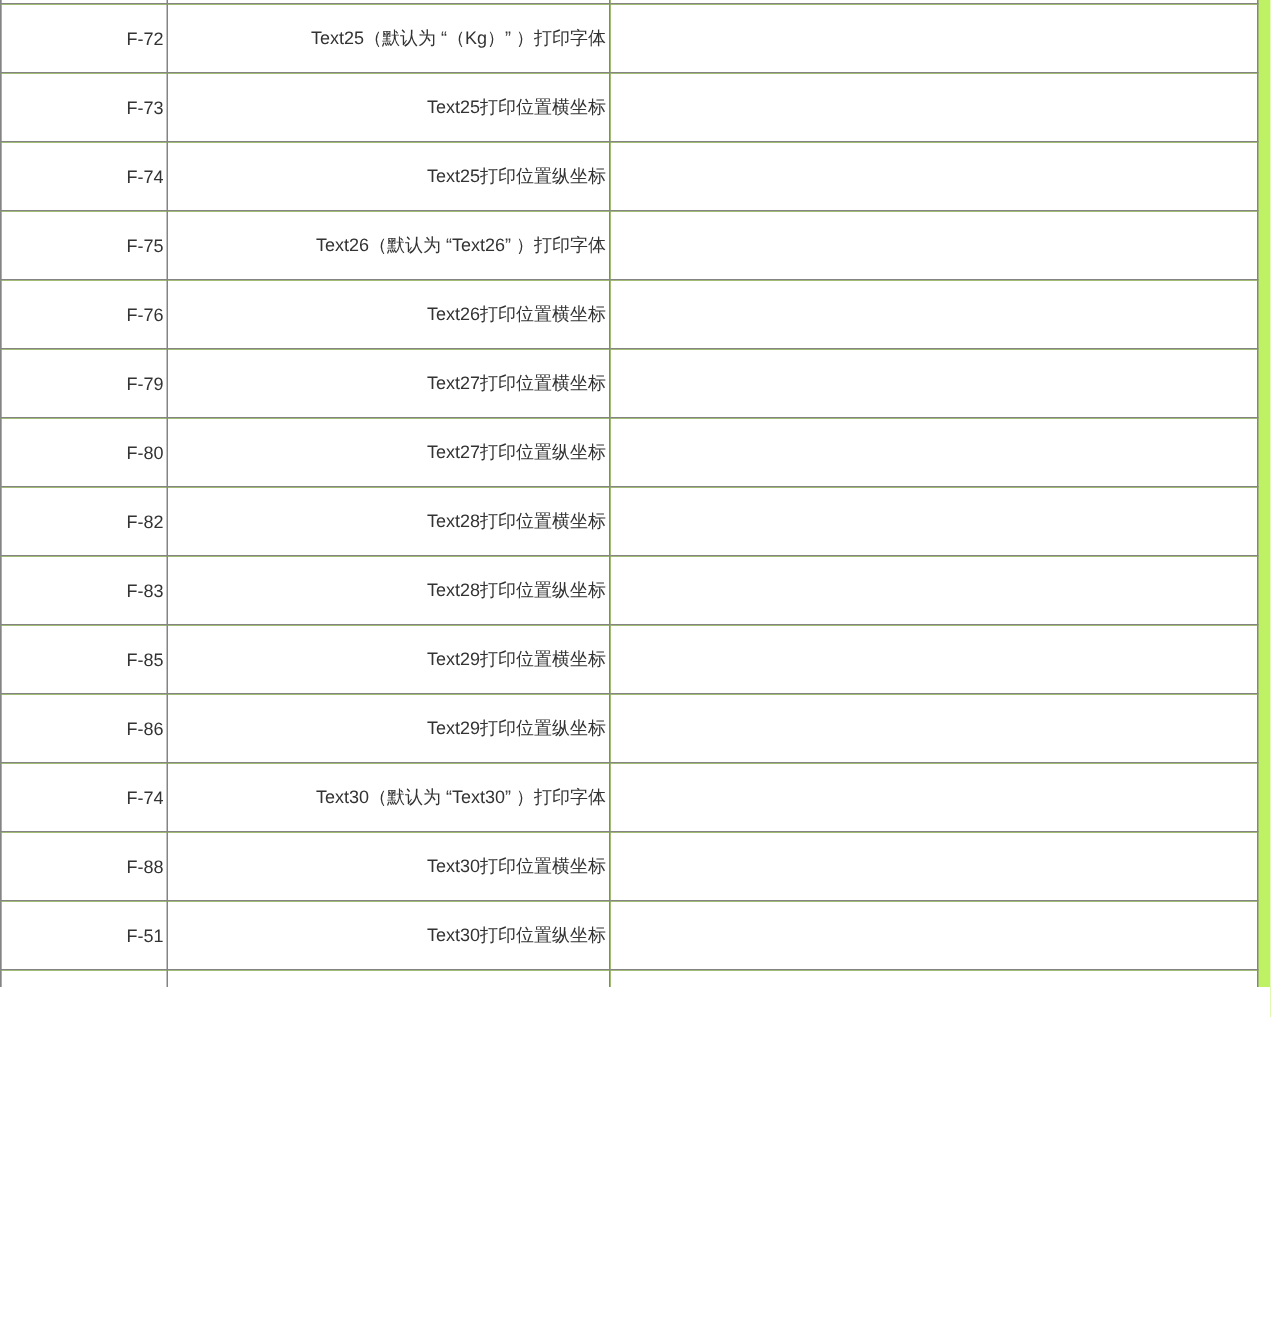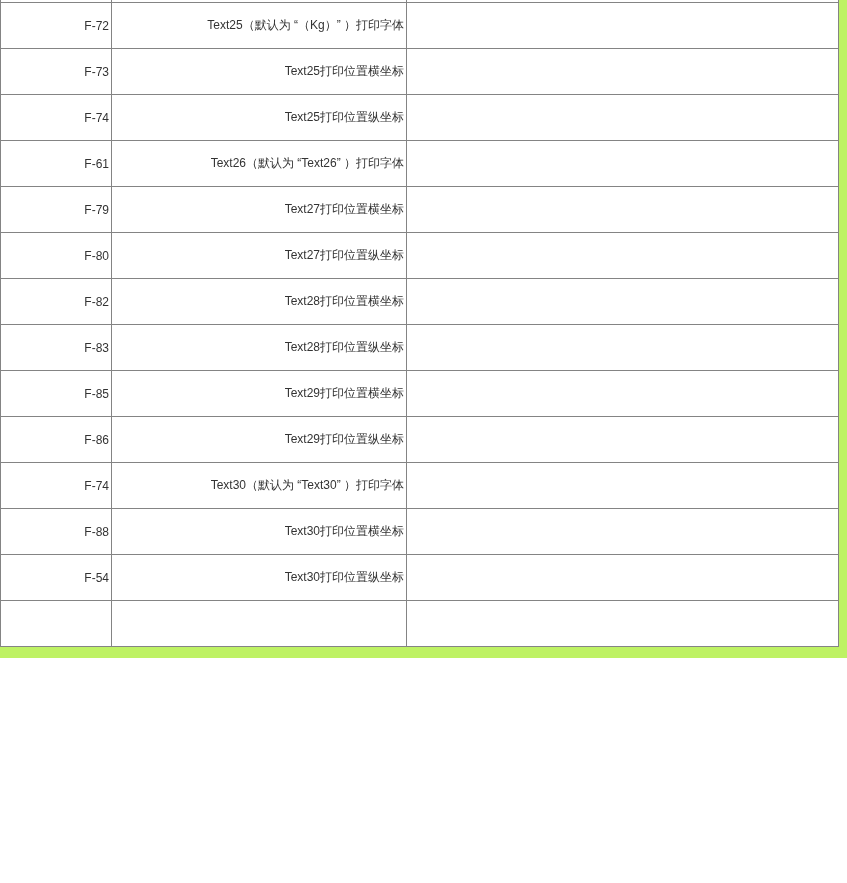--- a/index.html
+++ b/index.html
@@ -72,7 +72,7 @@
           <td></td>
         </tr>
         <tr>
-          <td>F-61</td>
+          <td>F-75</td>
           <td>Text26（默认为 “Text26” ）打印字体</td>
           <td></td>
         </tr>

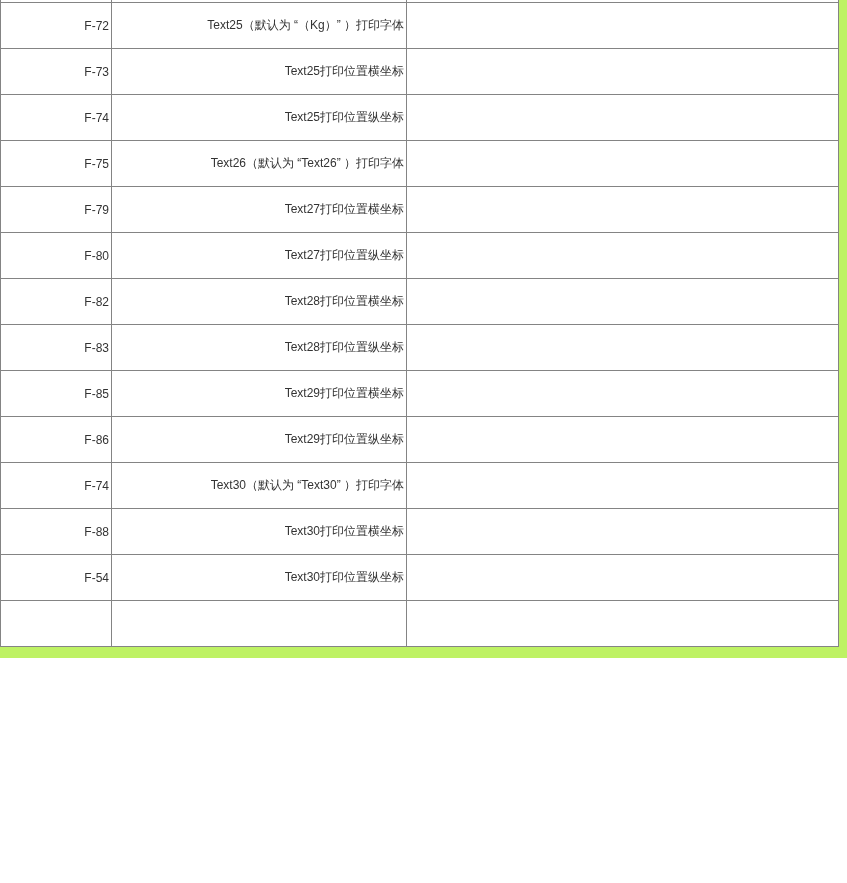--- a/index.html
+++ b/index.html
@@ -77,6 +77,11 @@
           <td></td>
         </tr>
         <tr>
+          <td>F-76</td>
+          <td>Text26打印位置横坐标</td>
+          <td></td>
+        </tr>
+        <tr>
           <td>F-79</td>
           <td>Text27打印位置横坐标</td>
           <td></td>

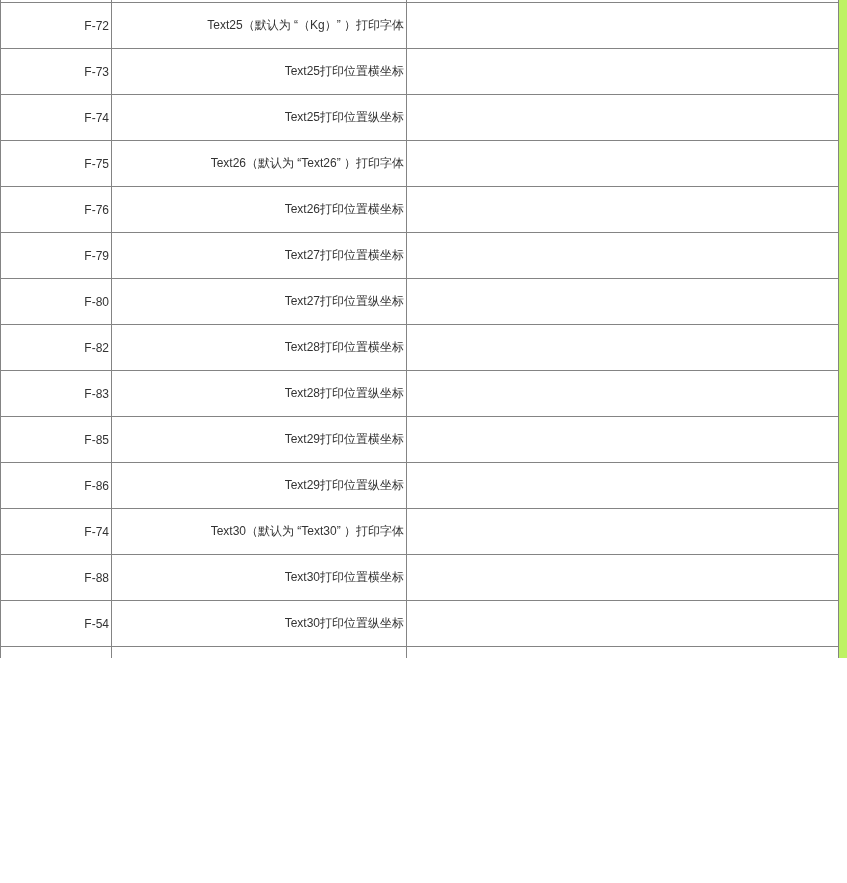--- a/index.html
+++ b/index.html
@@ -122,7 +122,7 @@
           <td></td>
         </tr>
         <tr>
-          <td>F-54</td>
+          <td>F-51</td>
           <td>Text30打印位置纵坐标</td>
           <td></td>
         </tr>

